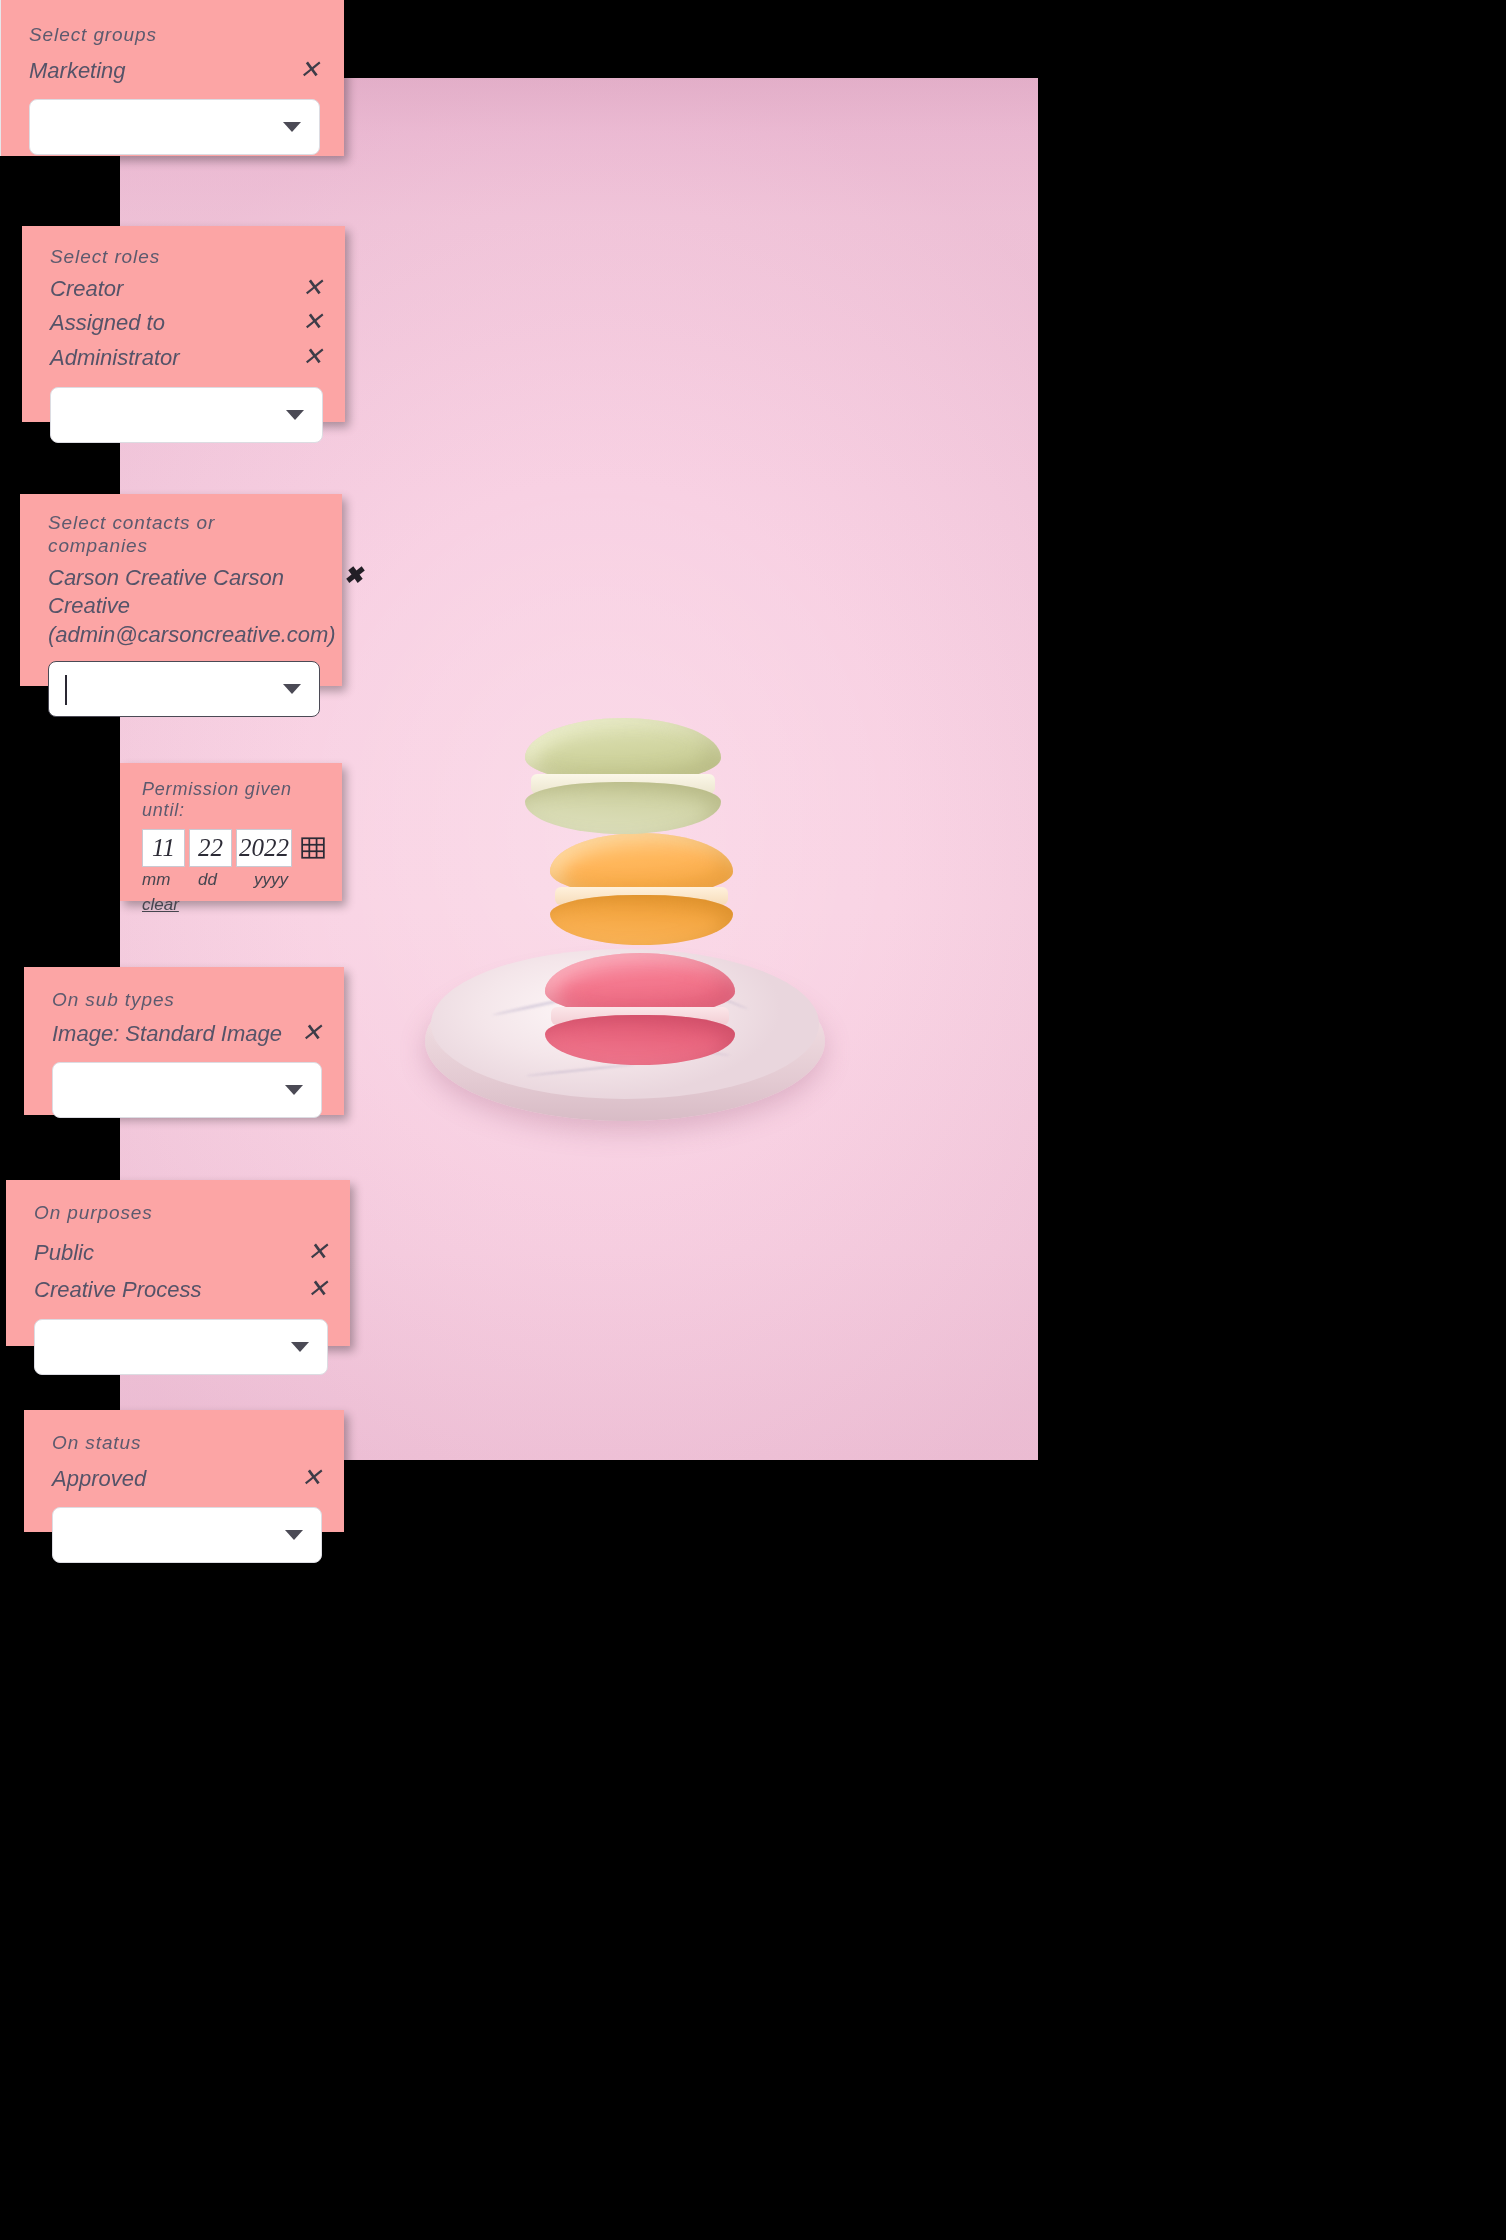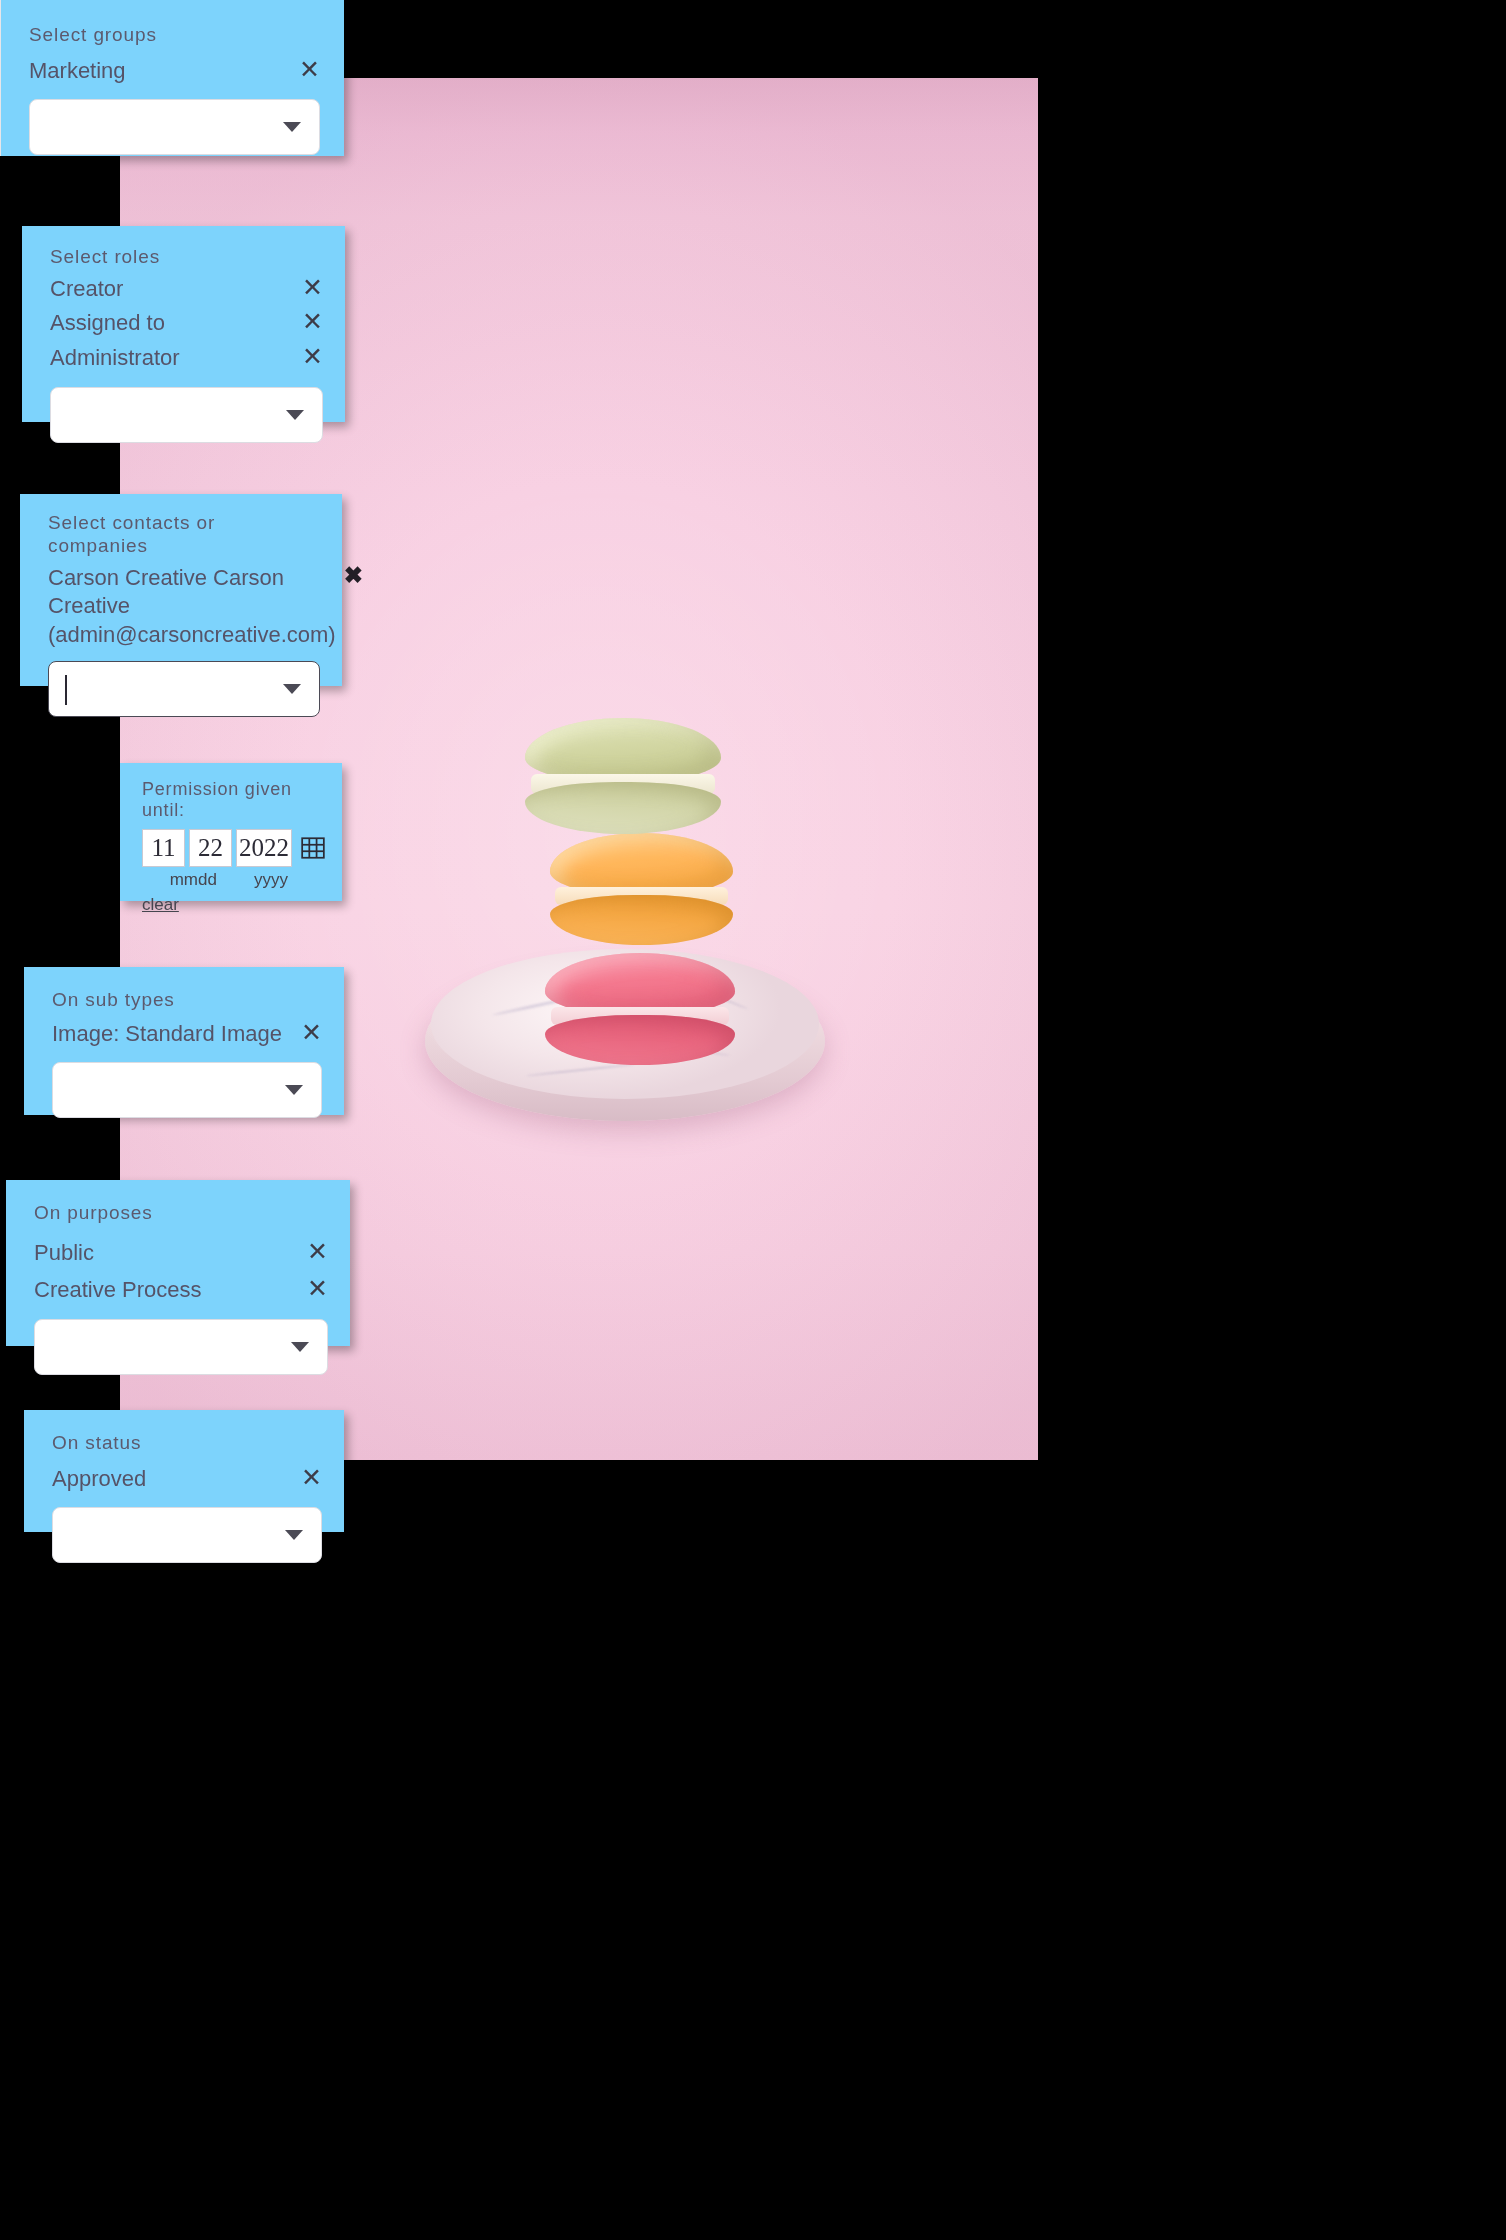--- a/index.html
+++ b/index.html
@@ -142,9 +142,10 @@
   
   .panel {
     position: absolute;
-    background: #7dd3fc;
+    background: #fca5a5;
     box-shadow: 4px 5px 9px rgba(0,0,0,0.30);
     padding: 0;
+    font-style: italic;
   }
 
   .panel-label {

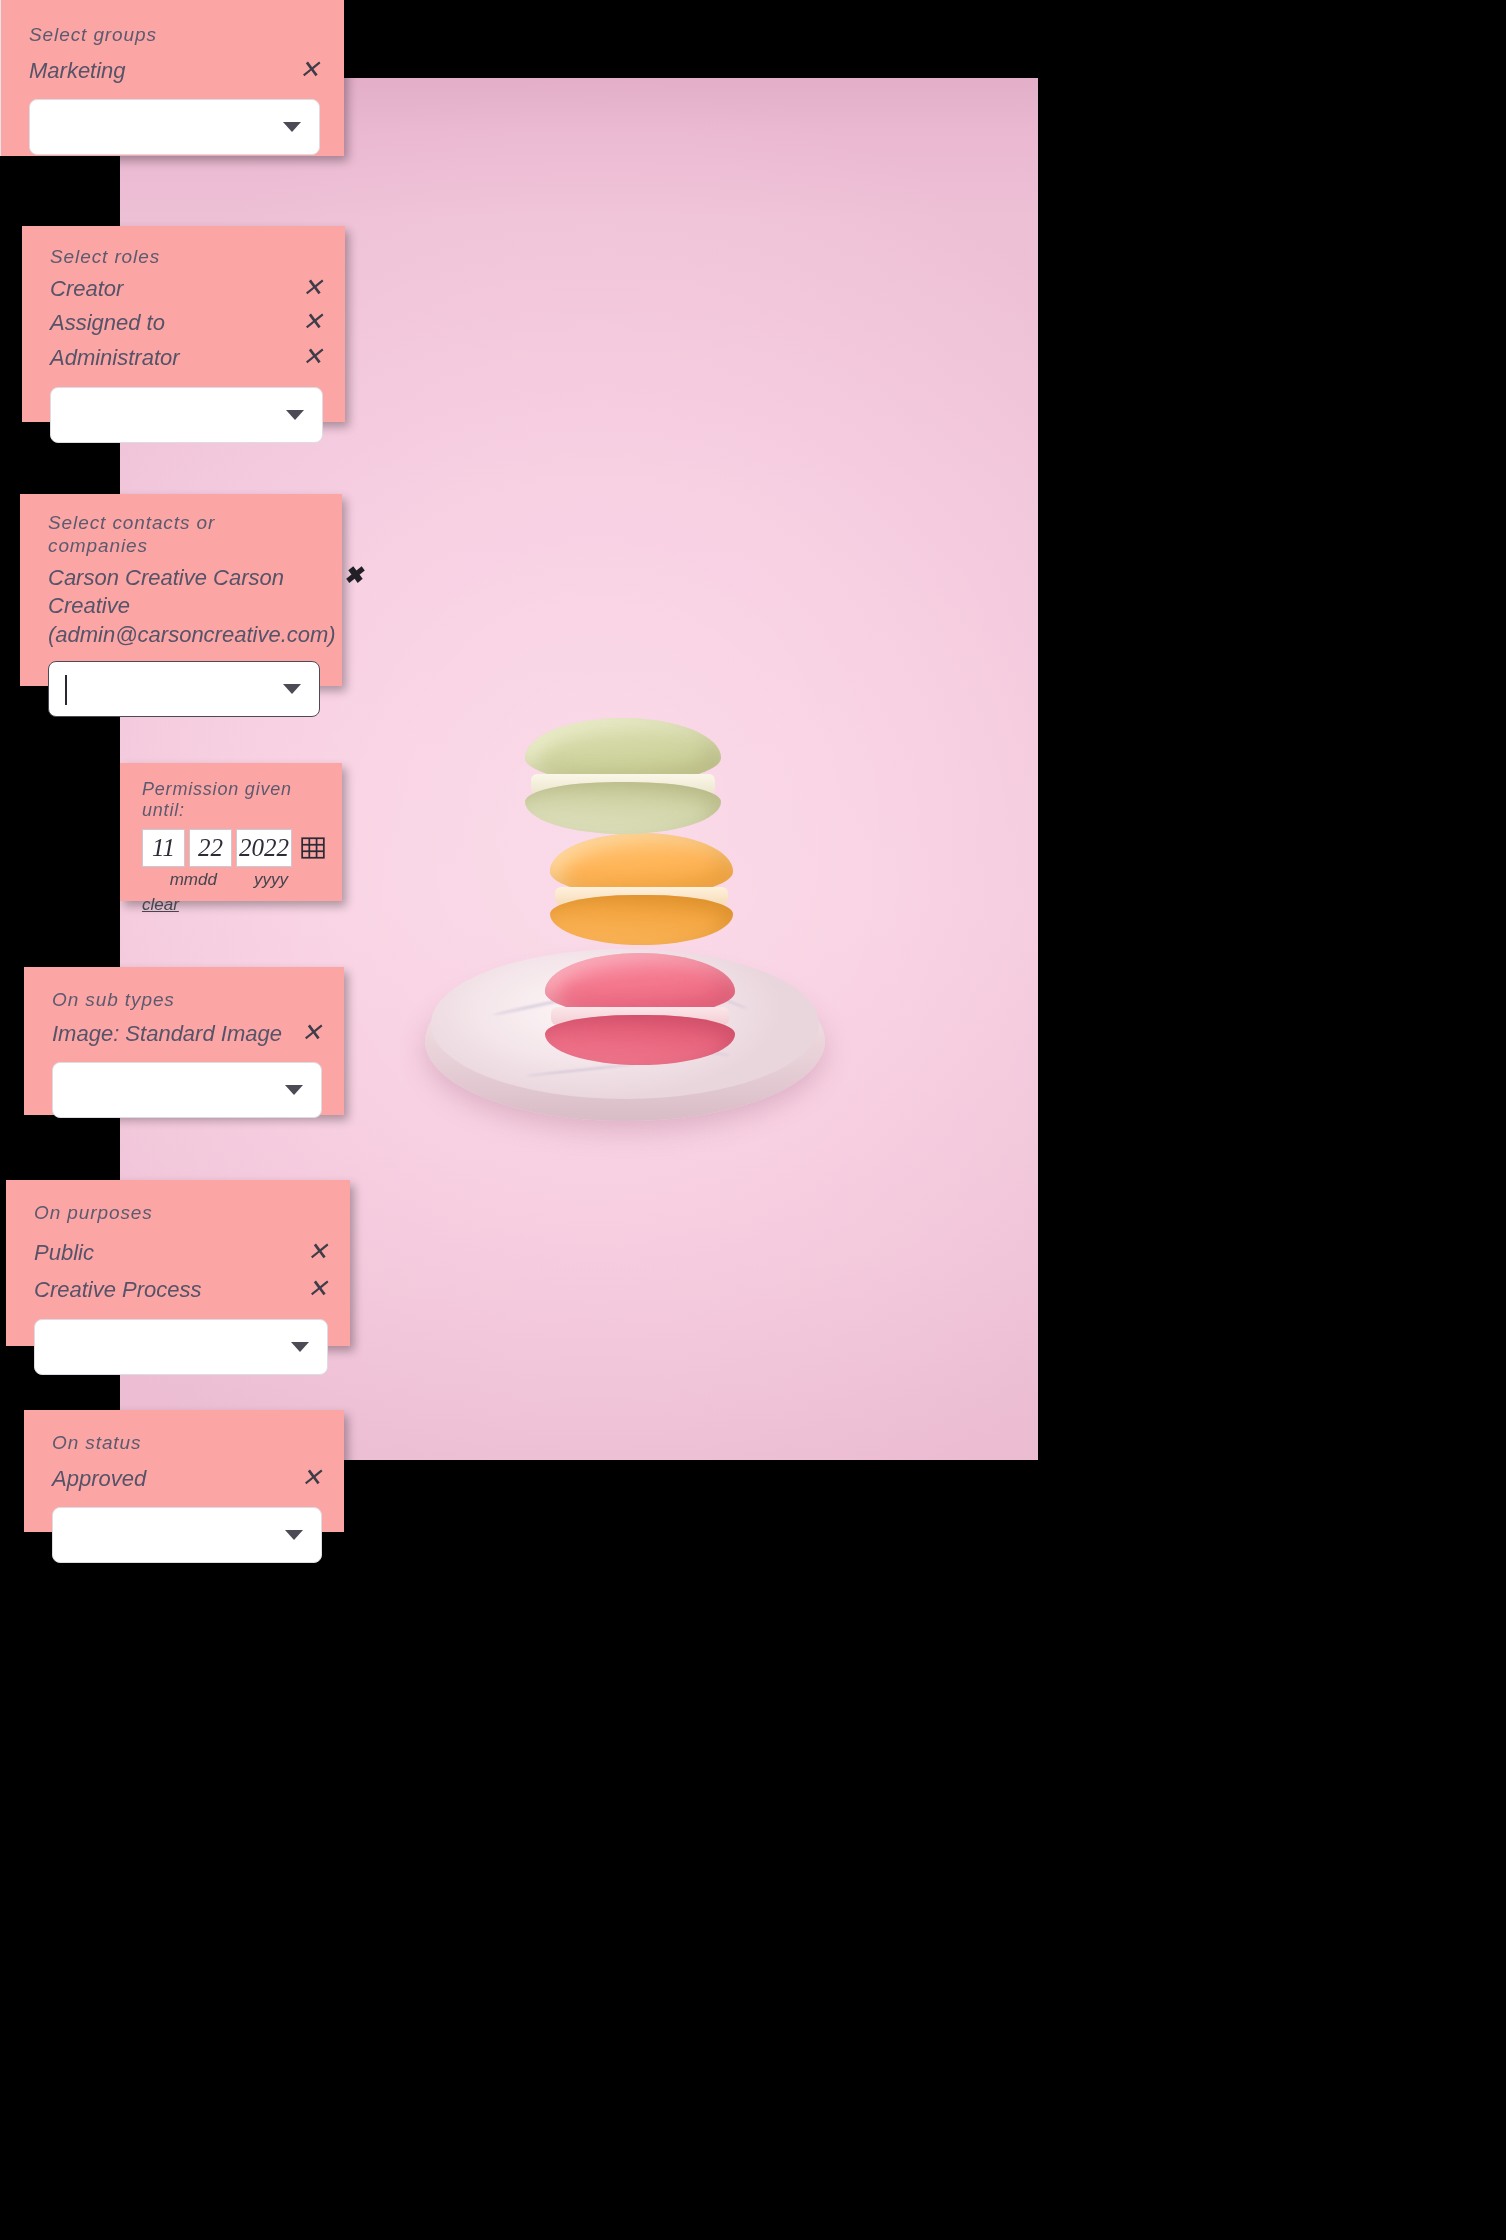--- a/index.html
+++ b/index.html
@@ -263,7 +263,7 @@
     color: #46454f;
     font-family: "Liberation Sans", sans-serif;
   }
-  .date-hint.mm   { width: 56px; text-align: right; }
+  .date-hint.mm   { width: 56px; }
   .date-hint.dd   { width: 56px; }
   .date-hint.yyyy { width: 70px; }
   .clear-link {

